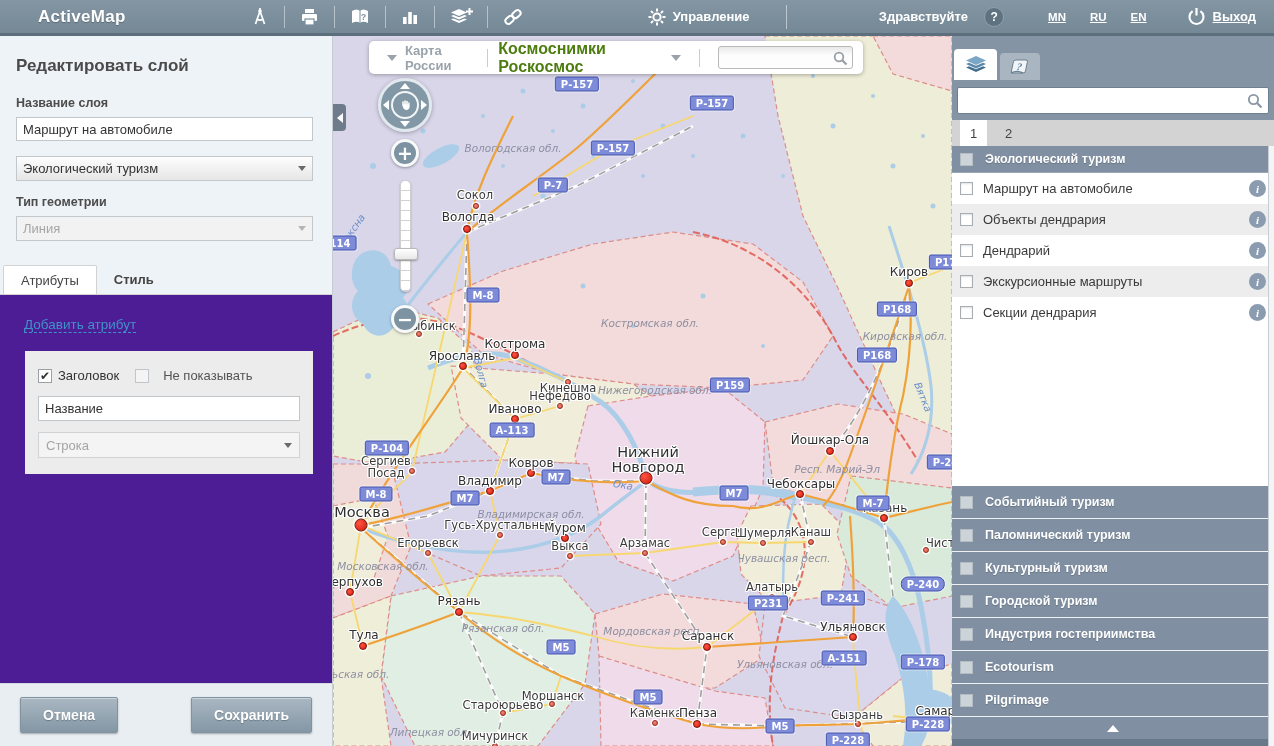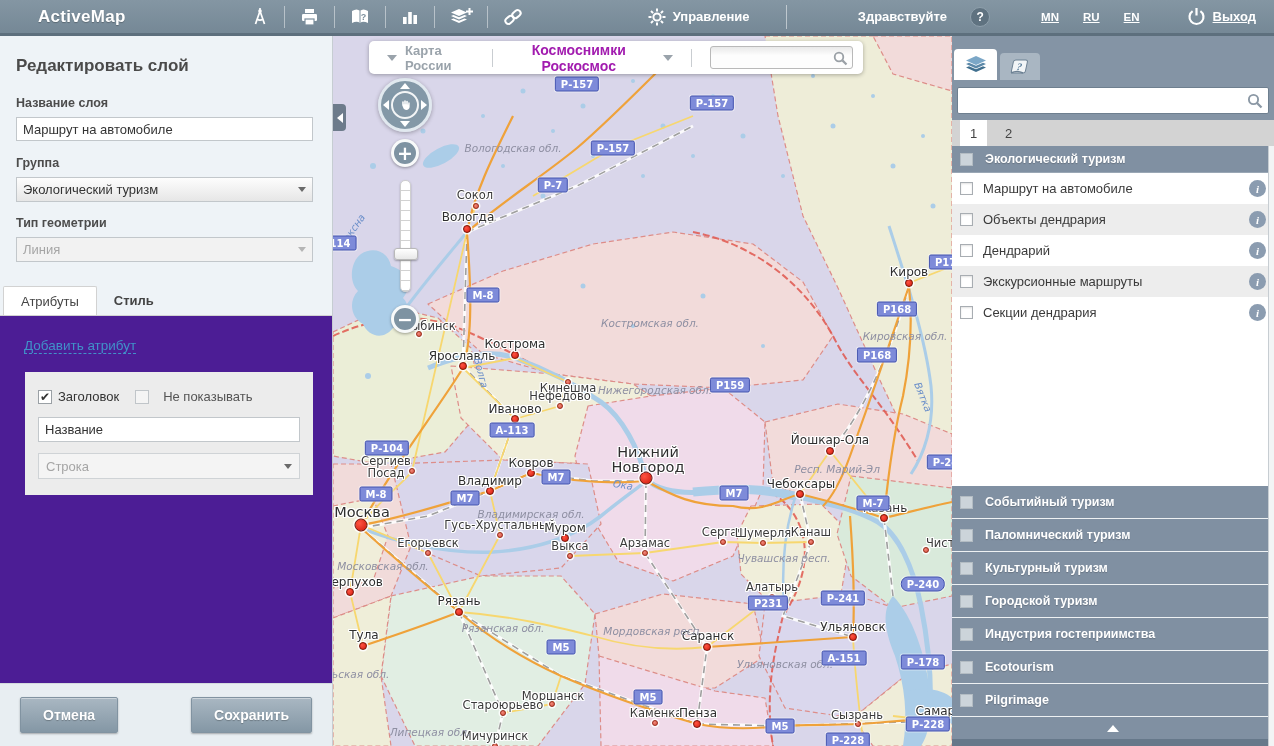--- a/index.html
+++ b/index.html
@@ -14,7 +14,7 @@
   .tb-sep { width:1px; height:22px; background:rgba(255,255,255,.45); }
   .tb-mgmt { display:flex; align-items:center; gap:7px; margin-left:110px; font-weight:bold; font-size:13px; cursor:pointer; }
   .tb-sep2 { width:1px; height:24px; background:rgba(255,255,255,.5); margin-left:36px; }
-  .tb-right { margin-left:auto; display:flex; align-items:center; margin-right:18px;gap:7px; }
+  .tb-right { margin-left:auto; display:flex; align-items:center; margin-right:18px; }
   .greeting { font-weight:bold; font-size:13px; }
   .help-circle { width:20px; height:20px; border-radius:50%; background:#5f7280; border:1px solid #8fa0ac; color:#fff; font-weight:bold; font-size:12px; display:flex; align-items:center; justify-content:center; margin:0 44px 0 16px; cursor:pointer; }
   .langs { display:flex; gap:24px; margin-right:40px; }

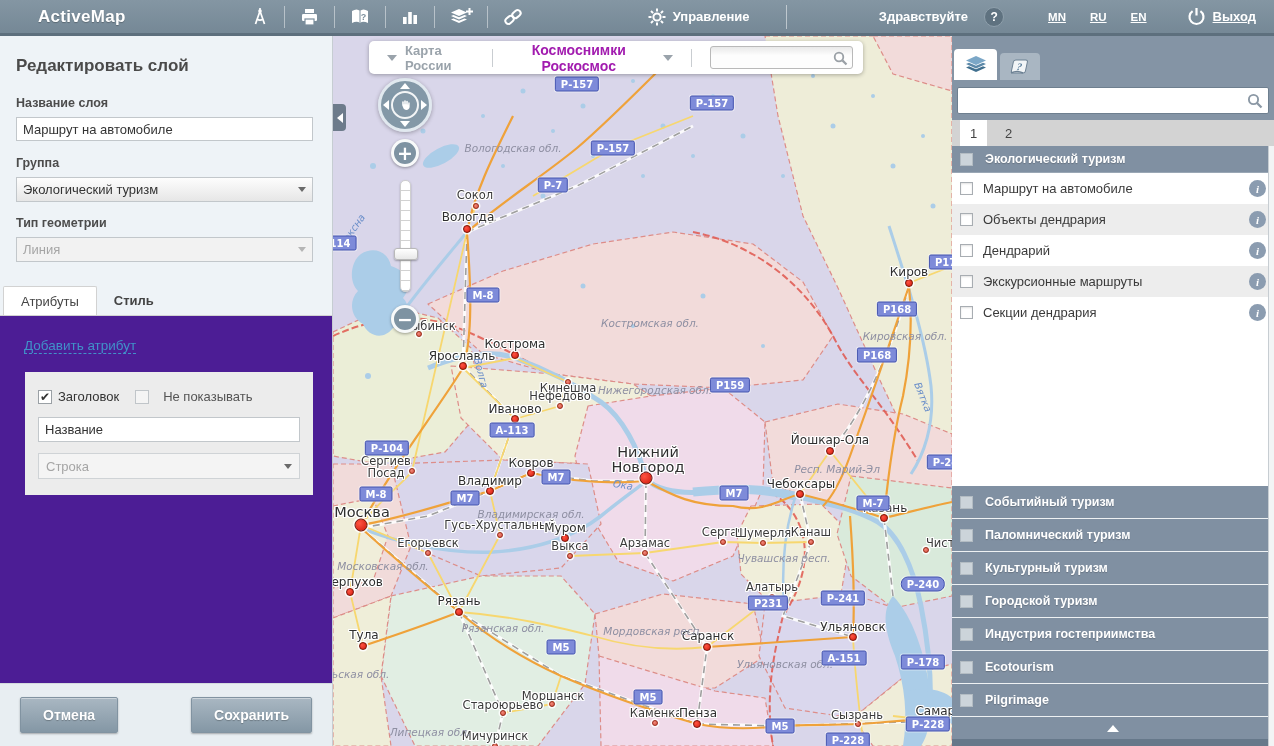--- a/index.html
+++ b/index.html
@@ -72,7 +72,7 @@
   .mt-caret { width:0; height:0; border-left:5px solid transparent; border-right:5px solid transparent; border-top:6px solid #9aa3ab; margin:0 8px; cursor:pointer; }
   .mt-base { color:#9aa3ab; font-weight:bold; font-size:13px; cursor:pointer; }
   .mt-div { width:1px; height:18px; background:#c9cdd1; margin:0 10px; }
-  .mt-overlay { color:#a21caf; font-weight:bold; font-size:14px; cursor:pointer;text-align:center; }
+  .mt-overlay { color:#4d7c0f; font-weight:bold; font-size:16px; cursor:pointer; }
   .mt-search { width:162px; height:23px; border:1px solid #b9b9b9; border-radius:3px; background:linear-gradient(#e9e9e9,#fdfdfd 40%); margin-left:8px; position:relative; }
   .mt-search input { width:100%; height:100%; border:none; background:transparent; padding:0 22px 0 6px; font-size:12px; outline:none; }
   .mt-search svg { position:absolute; right:4px; top:4px; }

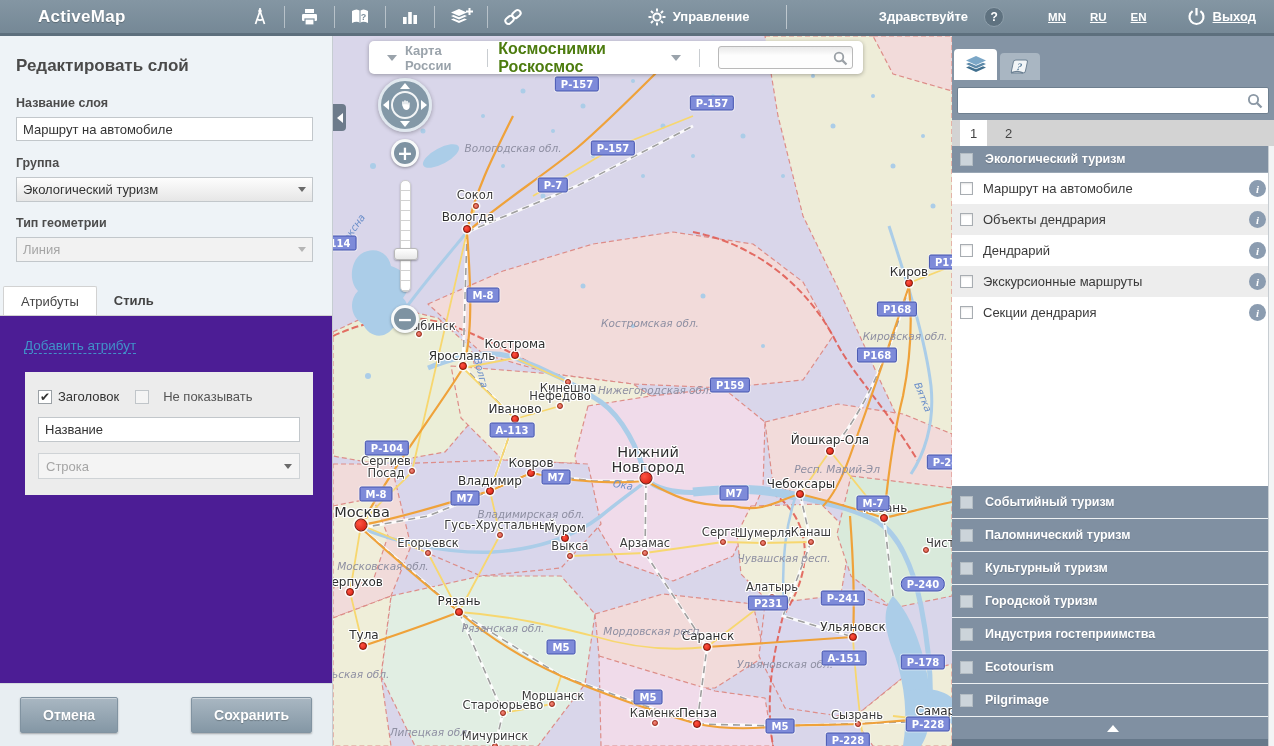--- a/index.html
+++ b/index.html
@@ -222,7 +222,6 @@
         <div class="lp-title">Редактировать слой</div>
         <div class="lp-label">Название слоя</div>
         <input class="lp-input" value="Маршрут на автомобиле" style="">
-        <div class="lp-label">Группа</div>
         <div class="lp-select">
           <span>Экологический туризм</span>
           <span class="caret-down"></span>

